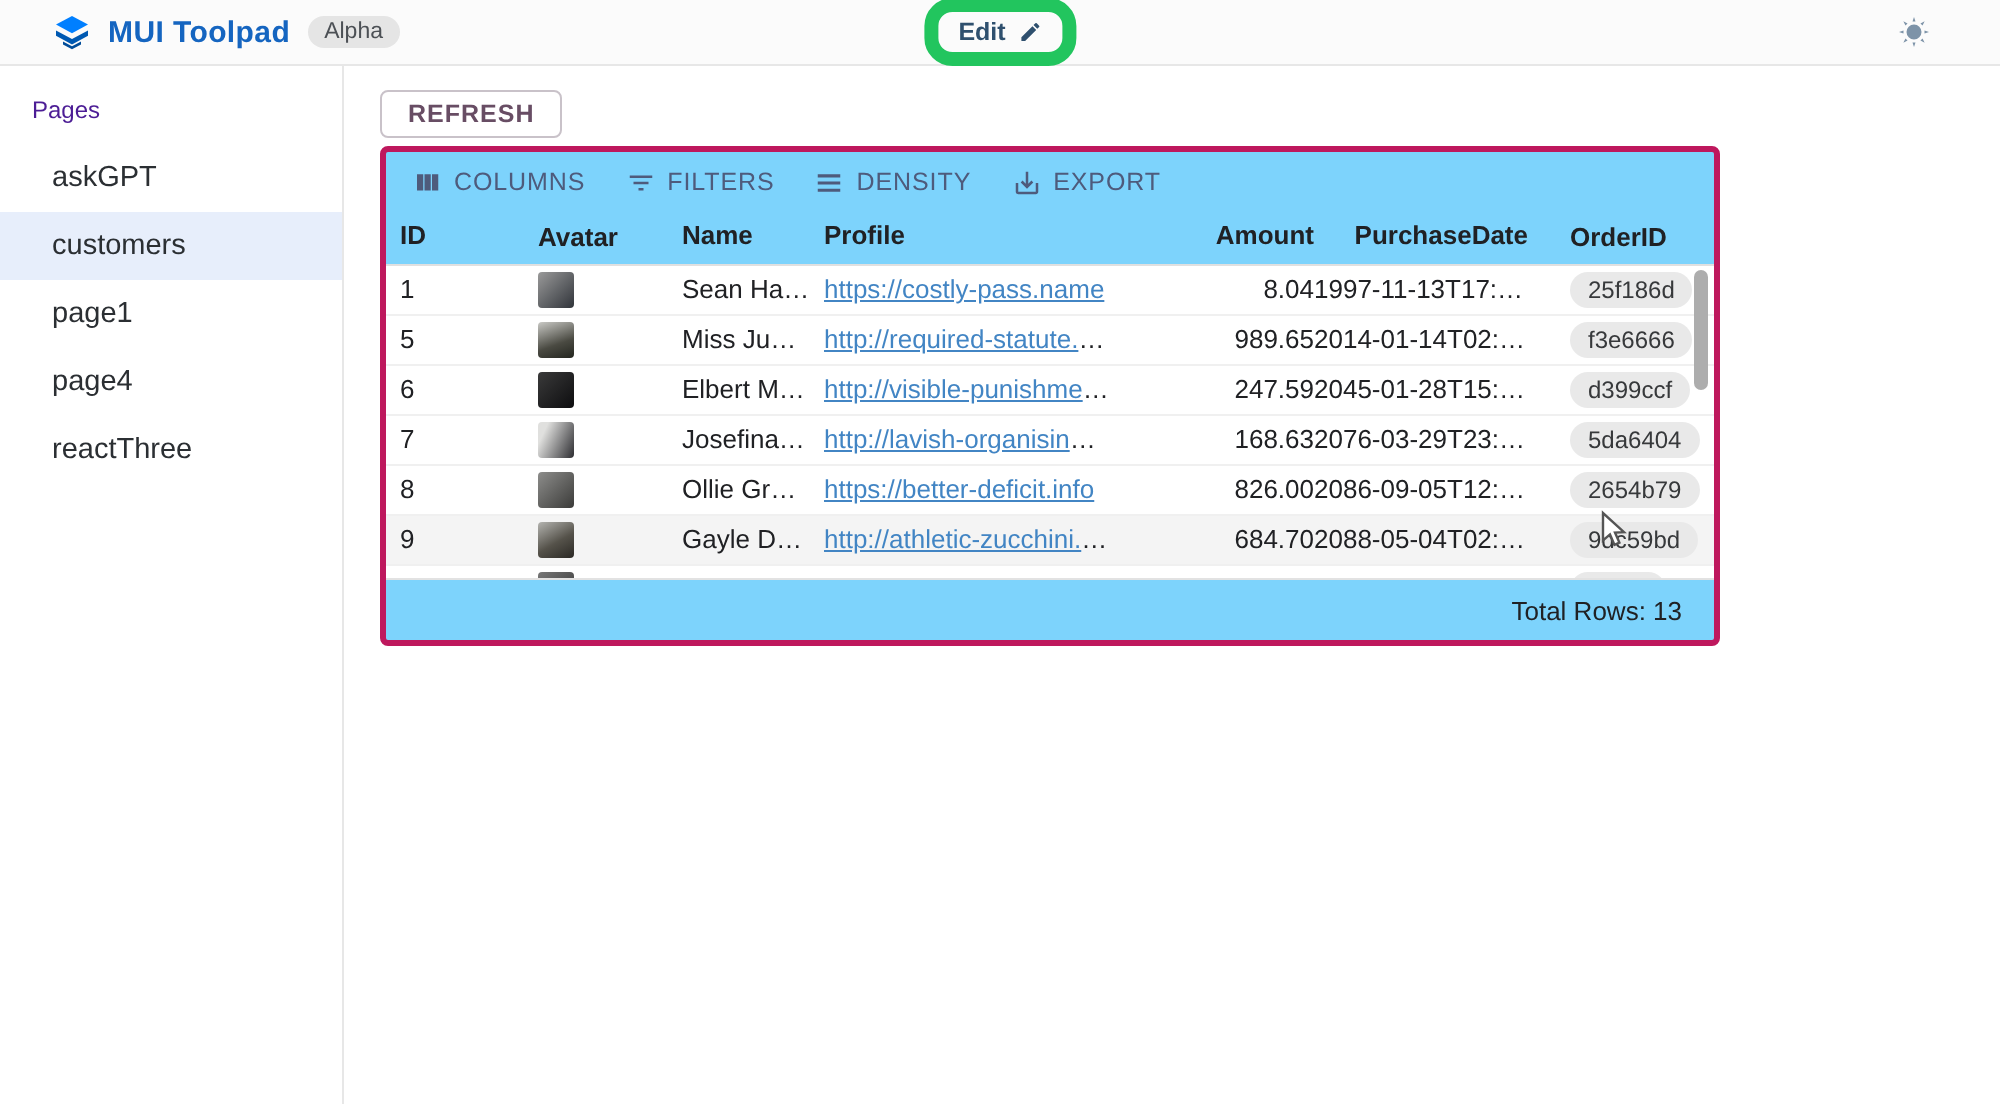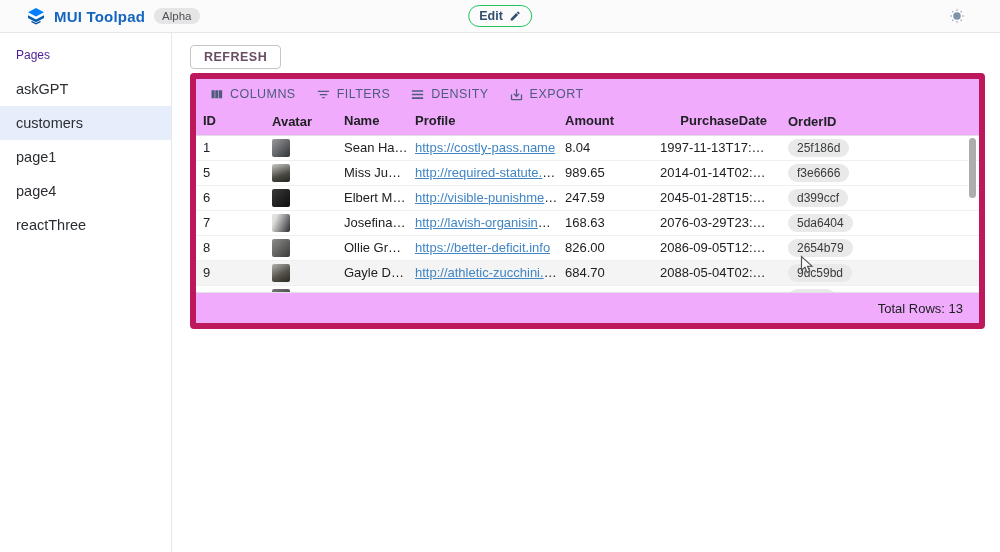--- a/index.html
+++ b/index.html
@@ -15,7 +15,7 @@
   .topbar-center { position:absolute; left:50%; transform:translateX(-50%);
     display:flex; align-items:center; gap:10px; }
   .preview-msg { color:var(--preview_text); font-size:13px; }
-  .edit-btn { display:flex; align-items:center; gap:6px; border:1px solid #22c55e;
+  .edit-btn { display:flex; align-items:center; gap:6px; border:7px solid #22c55e;
     background:transparent; border-radius:14px; padding:3px 10px; font-size:12.5px;
     font-weight:700; color:var(--edit_button_text); cursor:pointer; font-family:inherit; }
   .topbar-right { margin-left:auto; display:flex; align-items:center; margin-right:20px; }

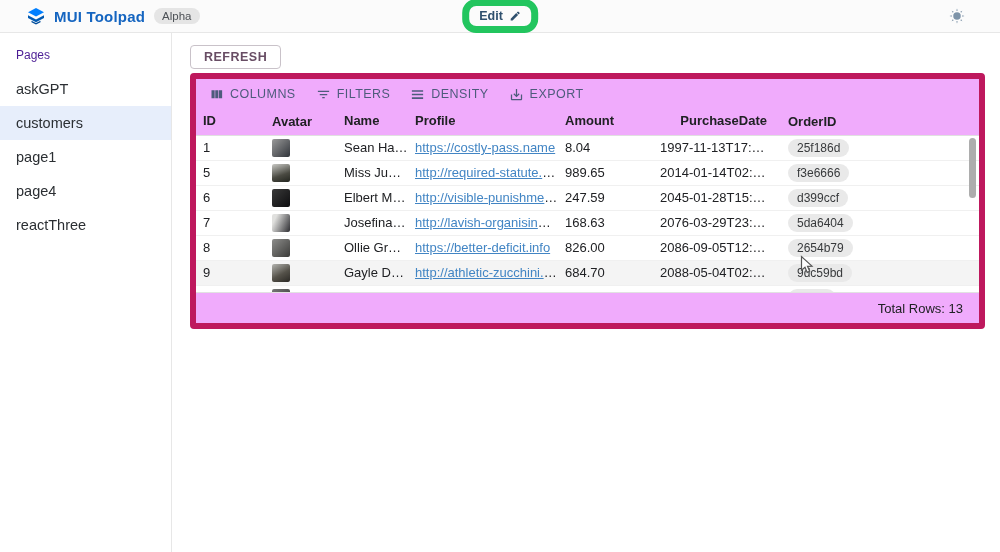--- a/index.html
+++ b/index.html
@@ -25,7 +25,7 @@
   .body-row { display:flex; height:519px; }
   .sidebar { width:172px; box-sizing:border-box; border-right:1px solid #e7e7e7; padding-top:8px; background:#fff; }
   .pages-label { font-size:12px; color:#4c1d95; padding:7px 16px 10px; }
-  .side-item { height:34px; display:flex; align-items:center; padding-left:16px;
+  .side-item { height:34px; display:flex; align-items:center; padding-left:26px;
     font-size:14.5px; color:#2b2f33; cursor:pointer; }
   .side-item.selected { background:var(--selected_page_bg); }
   .content { flex:1; padding:12px 15px 0 18px; box-sizing:border-box; }

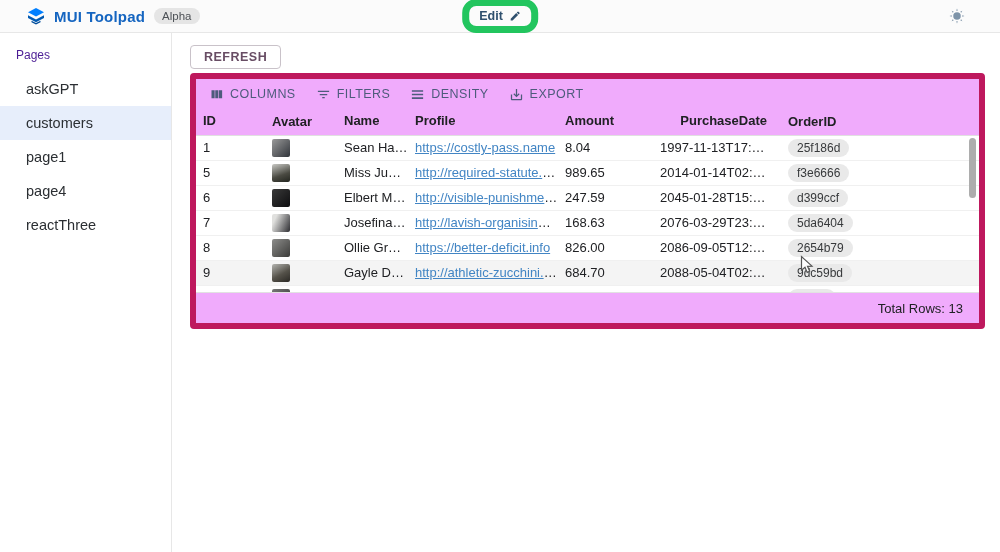--- a/index.html
+++ b/index.html
@@ -36,8 +36,8 @@
     border:1px solid #c9c2c9; border-radius:4px; cursor:pointer; font-family:inherit; }
 
   
-  .grid-panel { margin-top:4px; border:6px solid #be185d; border-radius:4px;
-    background:#f0abfc; width:795px; box-sizing:border-box; }
+  .grid-panel { margin-top:4px; border:3px solid #be185d; border-radius:4px;
+    background:#7dd3fc; width:670px; box-sizing:border-box; }
   .grid-toolbar { height:30px; display:flex; align-items:center; padding:0 8px; gap:10px; }
   .tb-btn { display:flex; align-items:center; gap:6px; border:none; background:none;
     color:var(--toolbar_button_text); font-size:12.5px; font-weight:500; letter-spacing:.45px;

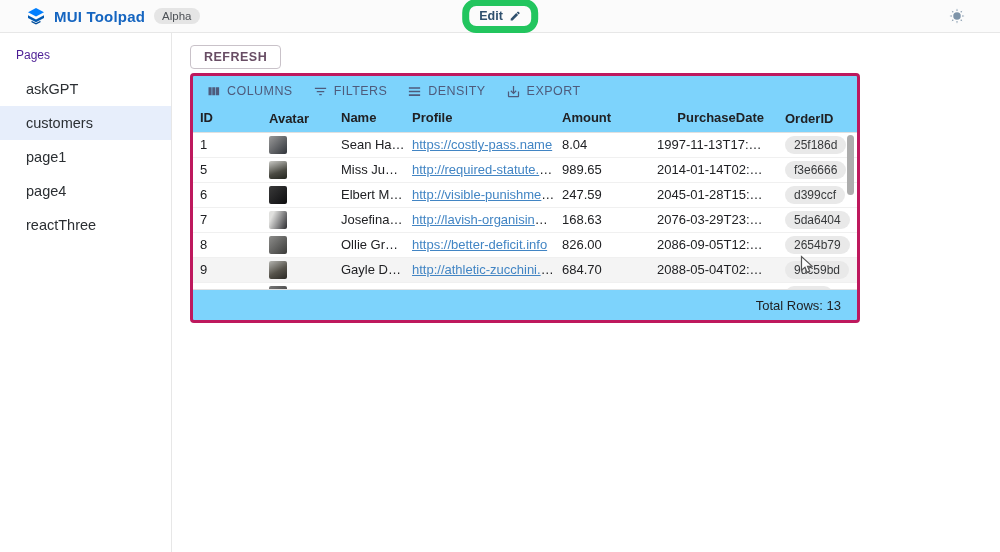--- a/index.html
+++ b/index.html
@@ -59,7 +59,7 @@
   .c-avatar   { width:72px;  padding-left:7px; display:flex; align-items:center; }
   .c-name     { width:71px;  padding-left:7px; }
   .c-profile  { width:150px; padding-left:7px; }
-  .c-amount   { width:102px; padding-left:7px; }
+  .c-amount   { width:102px; padding-left:7px;text-align:right; }
   .c-purchase { width:117px; padding-right:10px; text-align:right; }
   .c-orderid  { flex:1; padding-left:11px; display:flex; align-items:center; }
 

